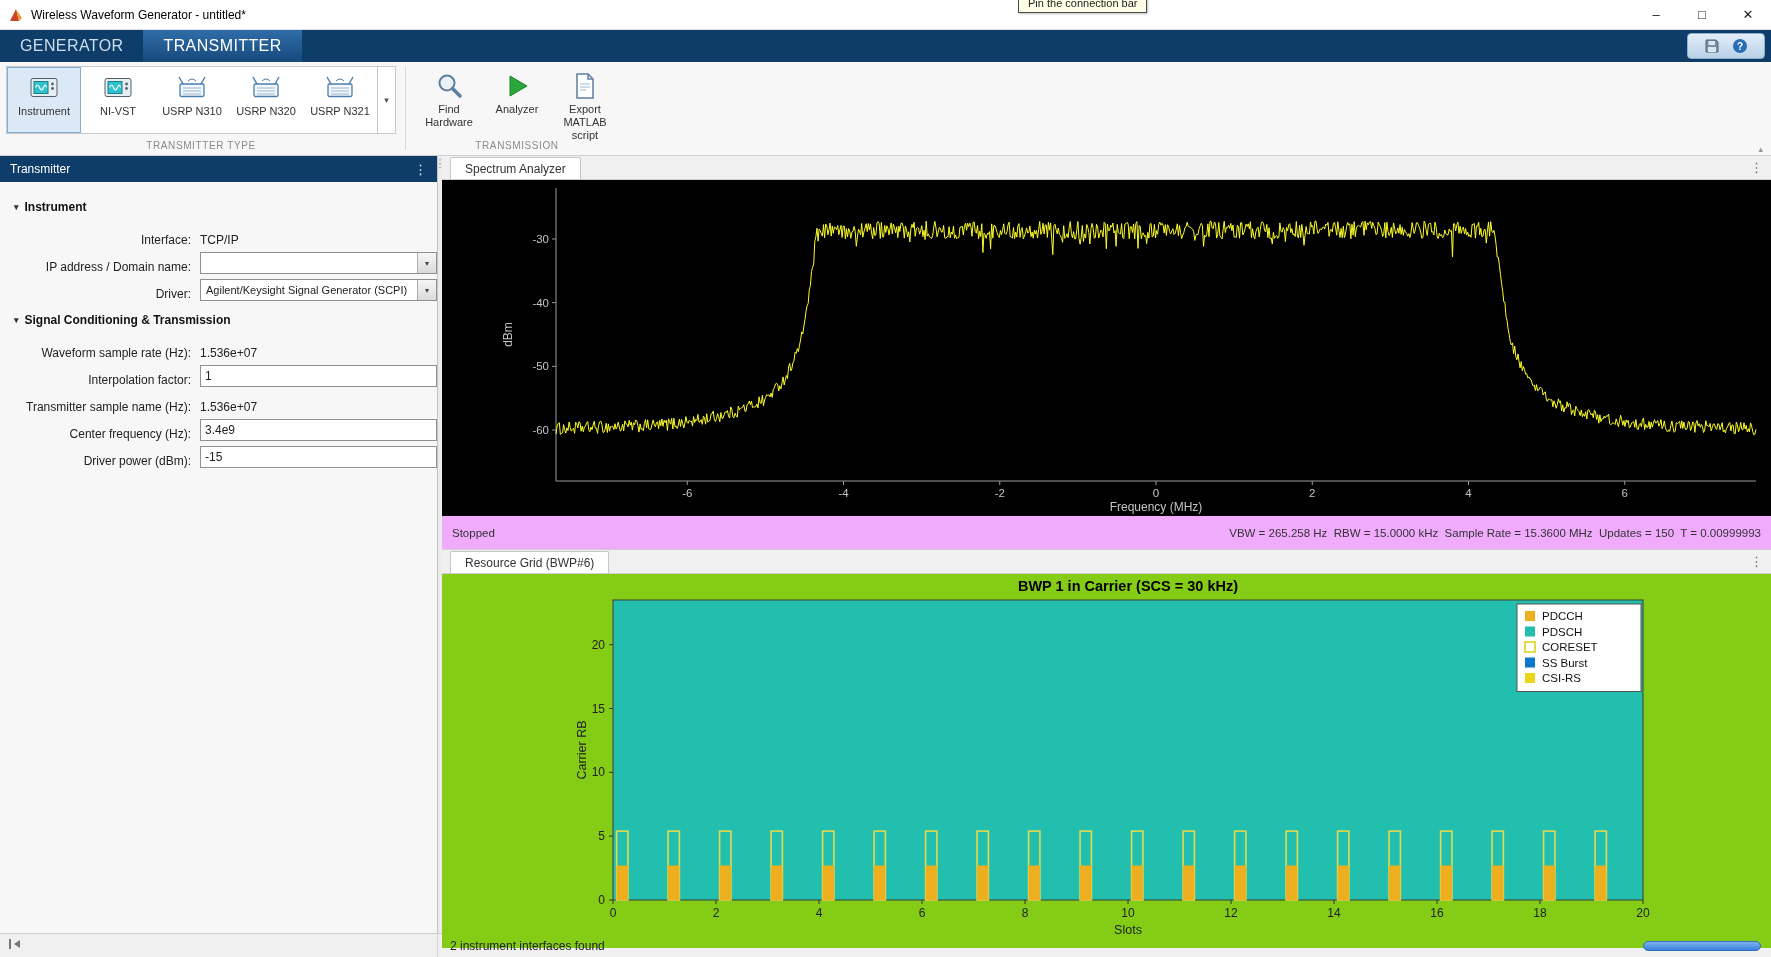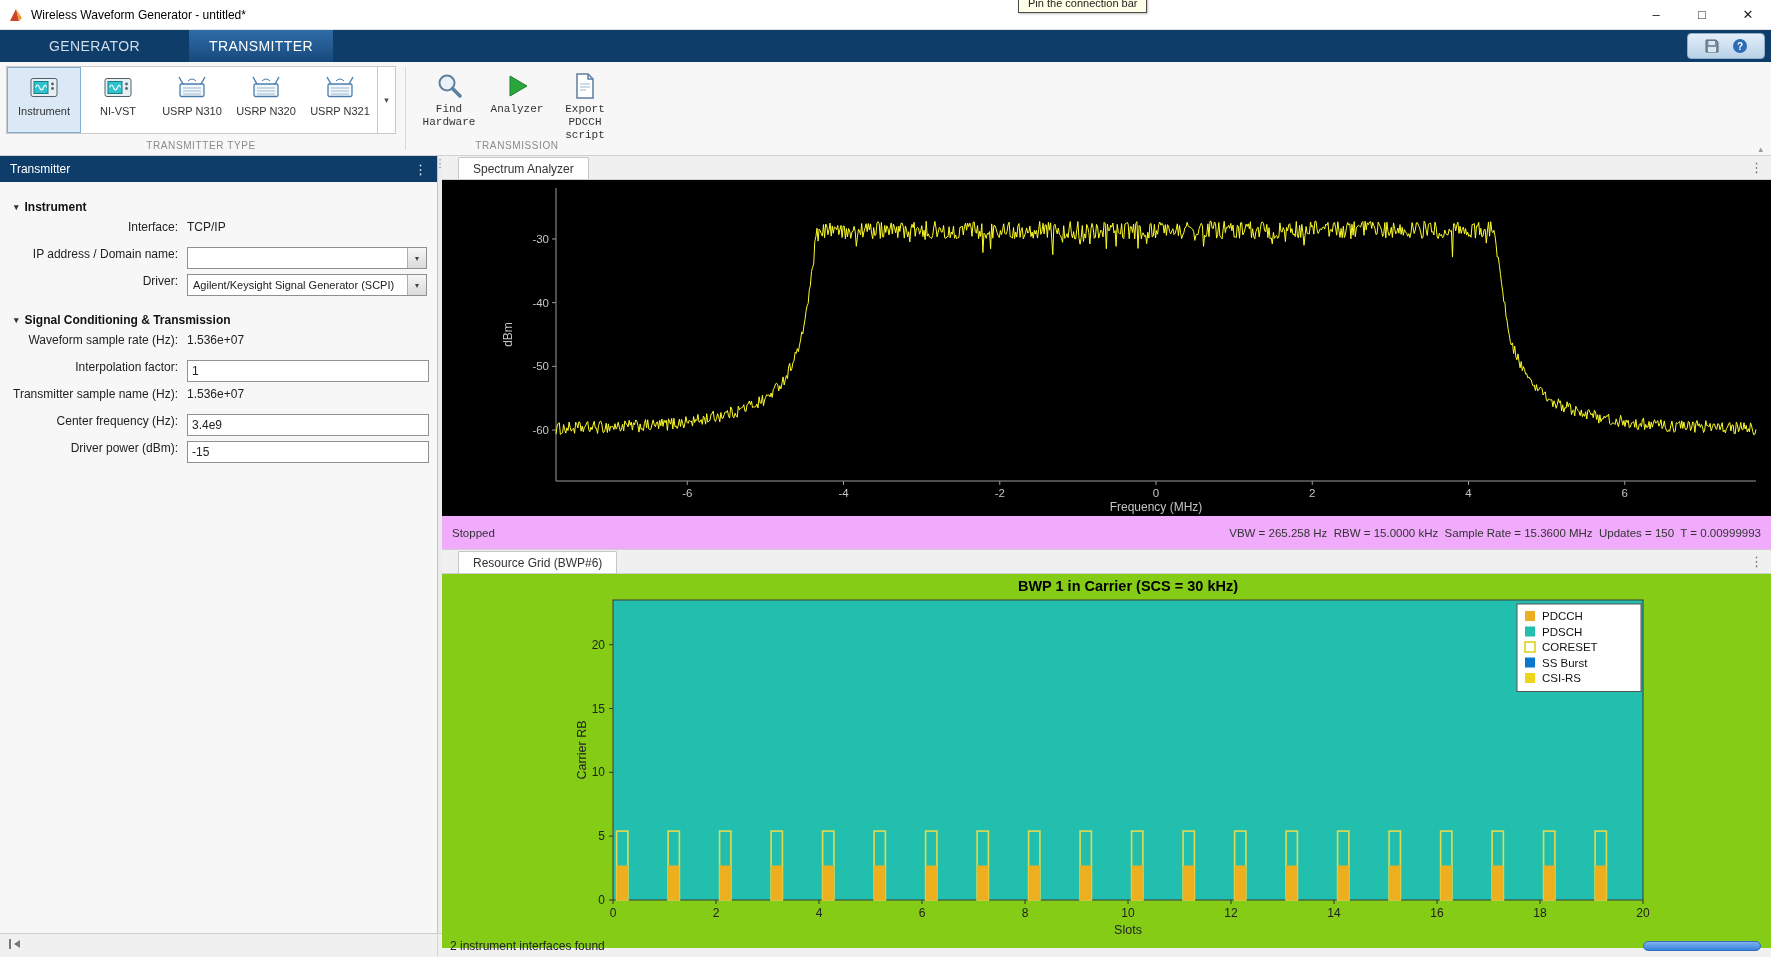--- a/index.html
+++ b/index.html
@@ -17,7 +17,7 @@
                  padding:3px 9px;font-size:11px;color:#222;z-index:50;box-shadow:1px 1px 2px rgba(0,0,0,.25);}
   
   .tabstrip{height:32px;background:#0d3d68;display:flex;align-items:stretch;position:relative;}
-  .tab{padding:12px 20px;display:flex;align-items:center;font-size:14px;color:#cfdded;letter-spacing:.4px;margin-left:29px;}
+  .tab{padding:12px 20px;display:flex;align-items:center;font-size:16px;color:#cfdded;letter-spacing:.4px;}
   .tab.active{background:linear-gradient(#2f6da8,#17497c);color:#fff;}
   .quick-access{position:absolute;right:6px;top:3px;height:26px;width:78px;border-radius:4px;
                 background:linear-gradient(#e3eef9,#b9d1e7);border:1px solid #8fafcc;

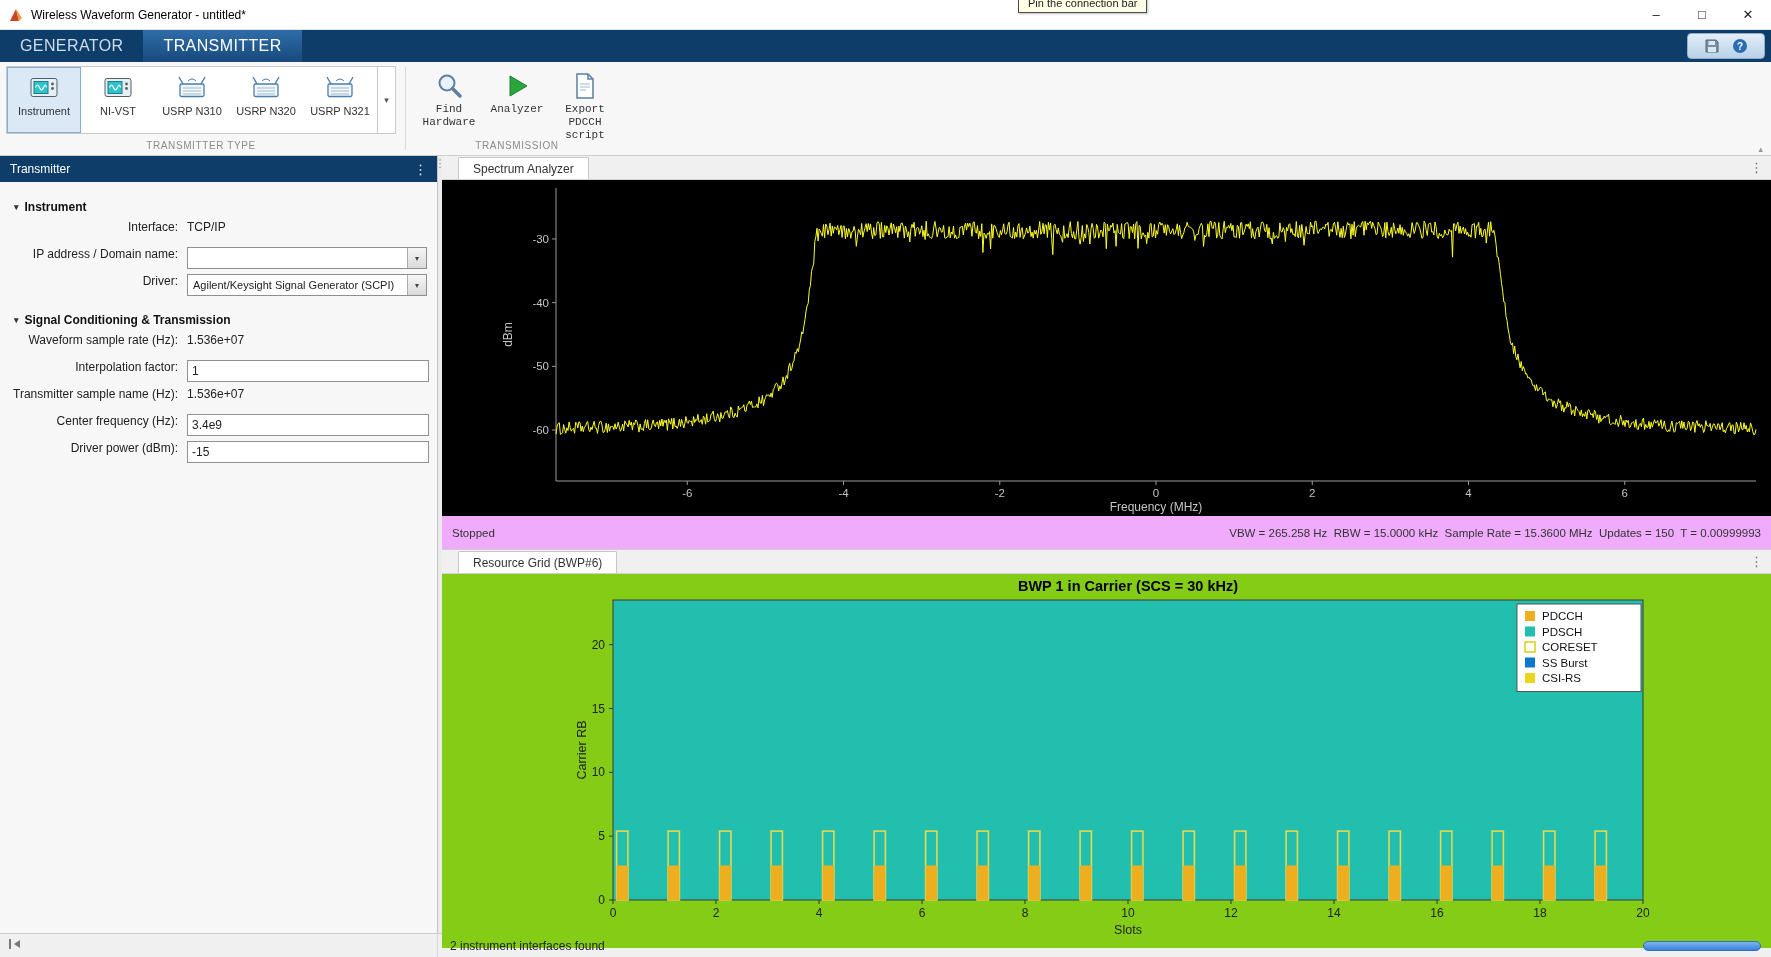--- a/index.html
+++ b/index.html
@@ -39,7 +39,7 @@
            justify-content:center;color:#555;font-size:9px;}
   .ts-vsep{width:1px;background:#d8d8d8;margin:5px 3px;}
   .tool-btn{width:66px;height:68px;display:flex;flex-direction:column;align-items:center;
-            padding-top:5px;margin:0 1px;border-radius:3px;box-sizing:border-box;font-family:Liberation Mono, monospace;}
+            padding-top:5px;margin:0 1px;border-radius:3px;box-sizing:border-box;}
   .t-icon{width:30px;height:30px;flex:none;}
   .t-label{font-size:11px;color:#333;text-align:center;line-height:13px;margin-top:2px;}
   .ts-collapse{position:absolute;right:8px;bottom:1px;color:#999;font-size:9px;}

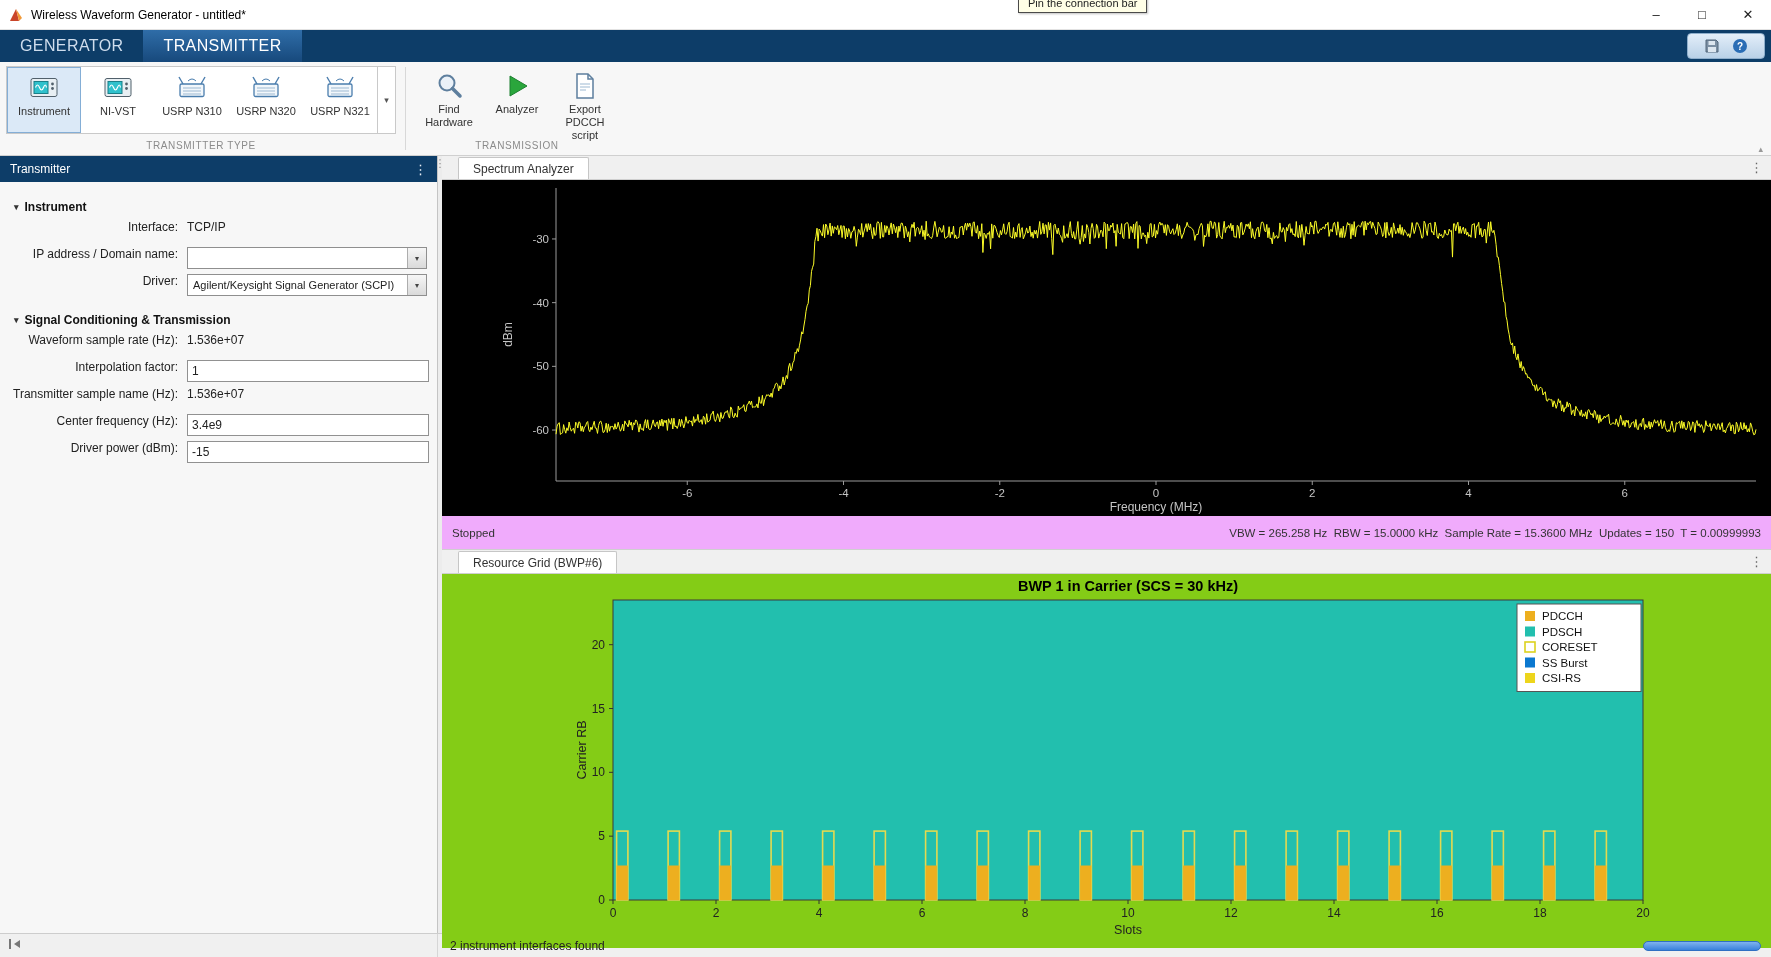--- a/index.html
+++ b/index.html
@@ -226,7 +226,7 @@
             <line x1="10" y1="19" x2="16" y2="19" stroke="#9db9d2"></line>
           </svg>
         </span>
-        <span class="t-label">Export PDCCH script</span>
+        <span class="t-label">Export MATLAB script</span>
       </div>
     </div>
     <div class="ts-label">TRANSMISSION</div>

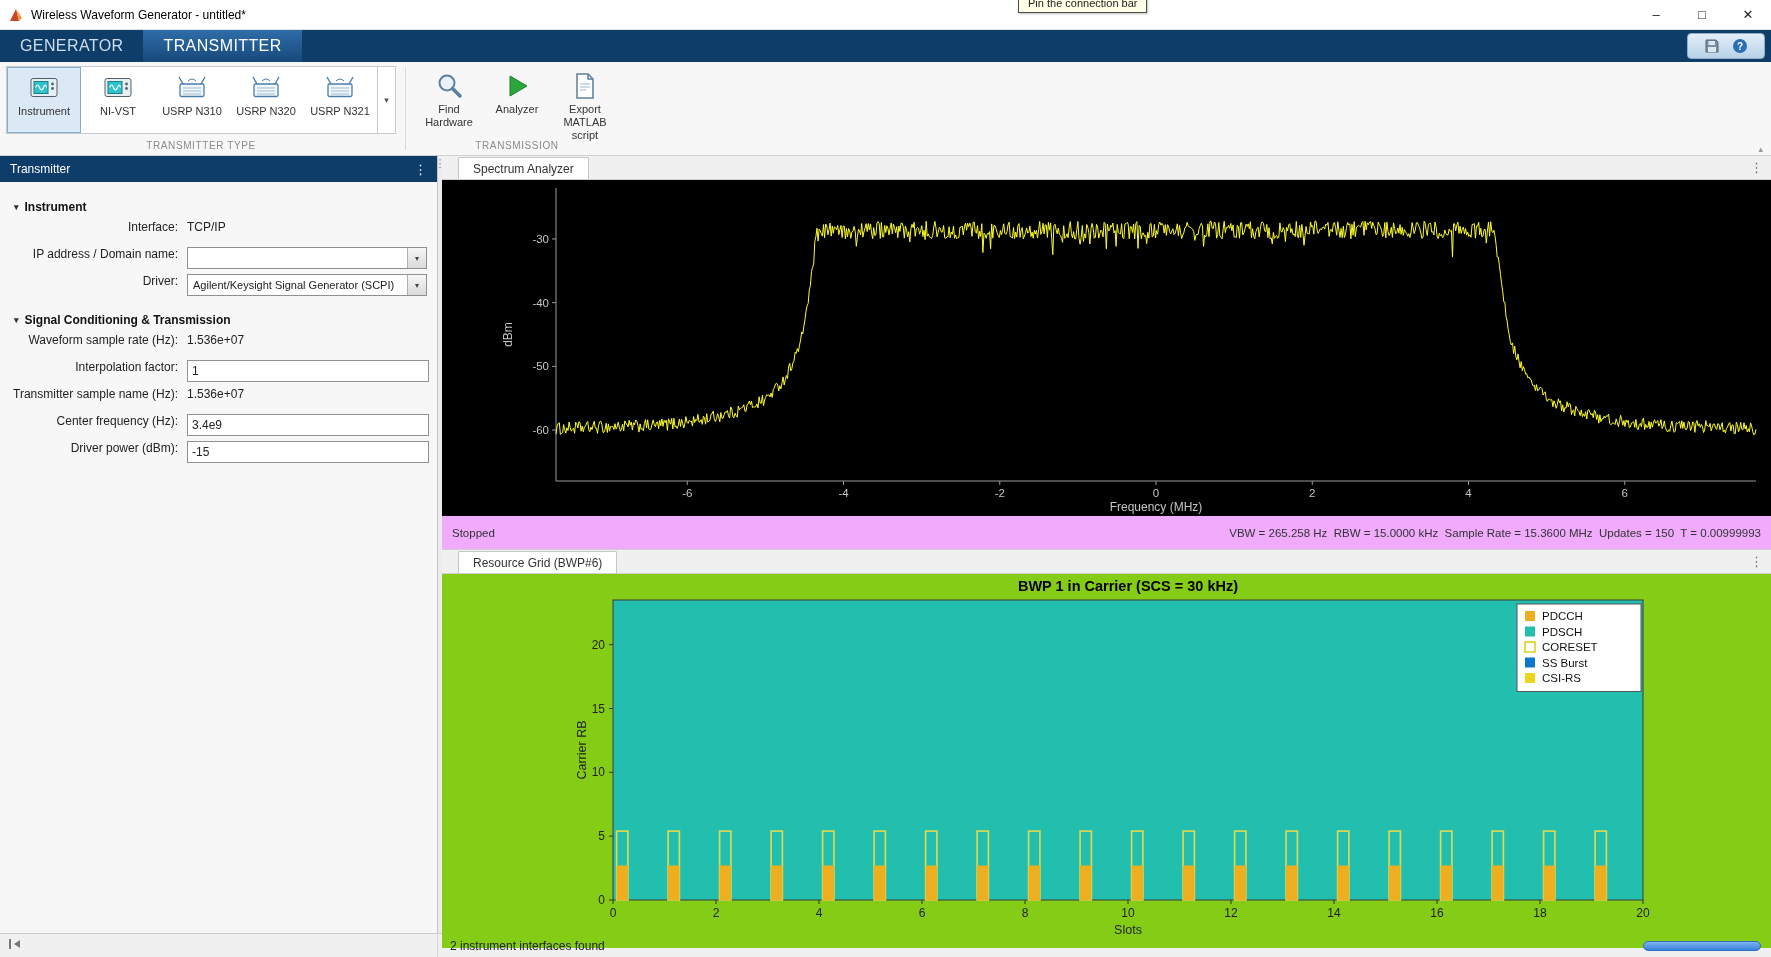--- a/index.html
+++ b/index.html
@@ -69,7 +69,7 @@
   .doc-tabrow{height:24px;flex:none;background:#f0f0f0;border-bottom:1px solid #cfcfcf;display:flex;
               align-items:flex-end;position:relative;box-sizing:border-box;}
   .doc-tab{background:#fff;border:1px solid #c6c6c6;border-bottom:none;height:22px;display:flex;
-           align-items:center;padding:0 14px;font-size:12px;color:#333;margin-left:16px;
+           align-items:center;padding:0 14px;font-size:12px;color:#333;margin-left:8px;
            border-radius:2px 2px 0 0;box-sizing:border-box;}
   .row-kebab{position:absolute;right:8px;top:4px;color:#666;font-size:13px;}
   .spectrum-wrap{height:336px;flex:none;background:#000;}

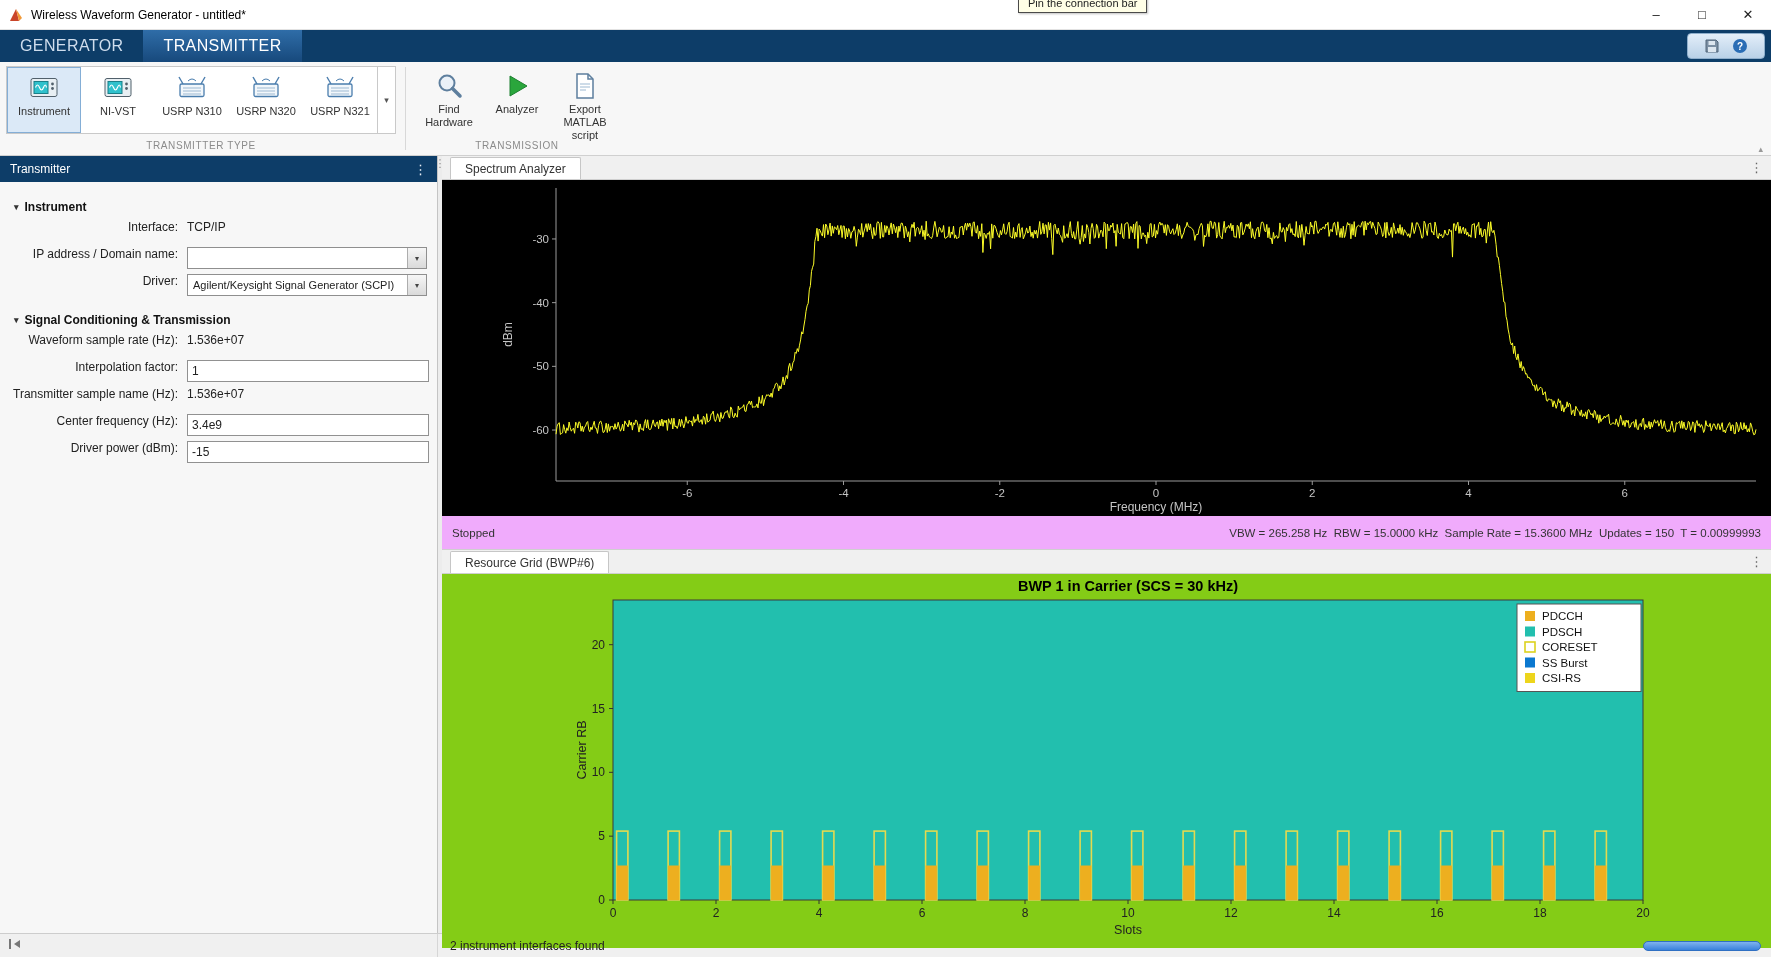--- a/index.html
+++ b/index.html
@@ -53,7 +53,7 @@
   .panel-body{flex:1;padding-top:12px;}
   .sec-head{display:flex;align-items:center;font-weight:bold;font-size:12px;color:#111;padding:6px 0 6px 14px;}
   .sec-arrow{font-size:9px;margin-right:6px;color:#333;}
-  .form-row{display:flex;align-items:flex-start;height:27px;}
+  .form-row{display:flex;align-items:flex-end;height:27px;margin-left:13px;}
   .f-label{width:178px;text-align:right;padding-right:9px;font-size:12px;color:#222;flex:none;}
   .f-static{font-size:12px;color:#222;}
   .f-input{width:232px;height:18px;border:1px solid #919191;font-size:12px;font-family:inherit;

